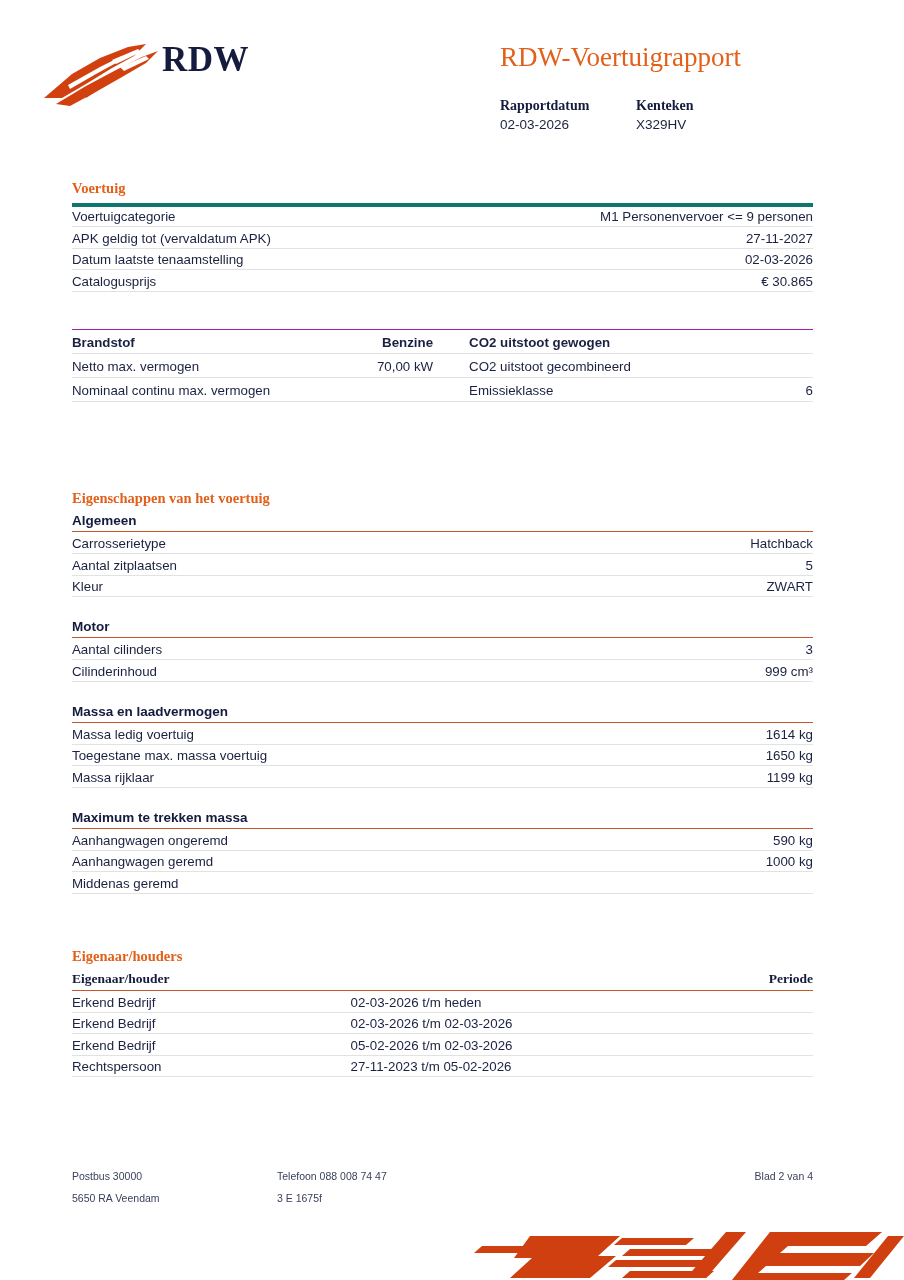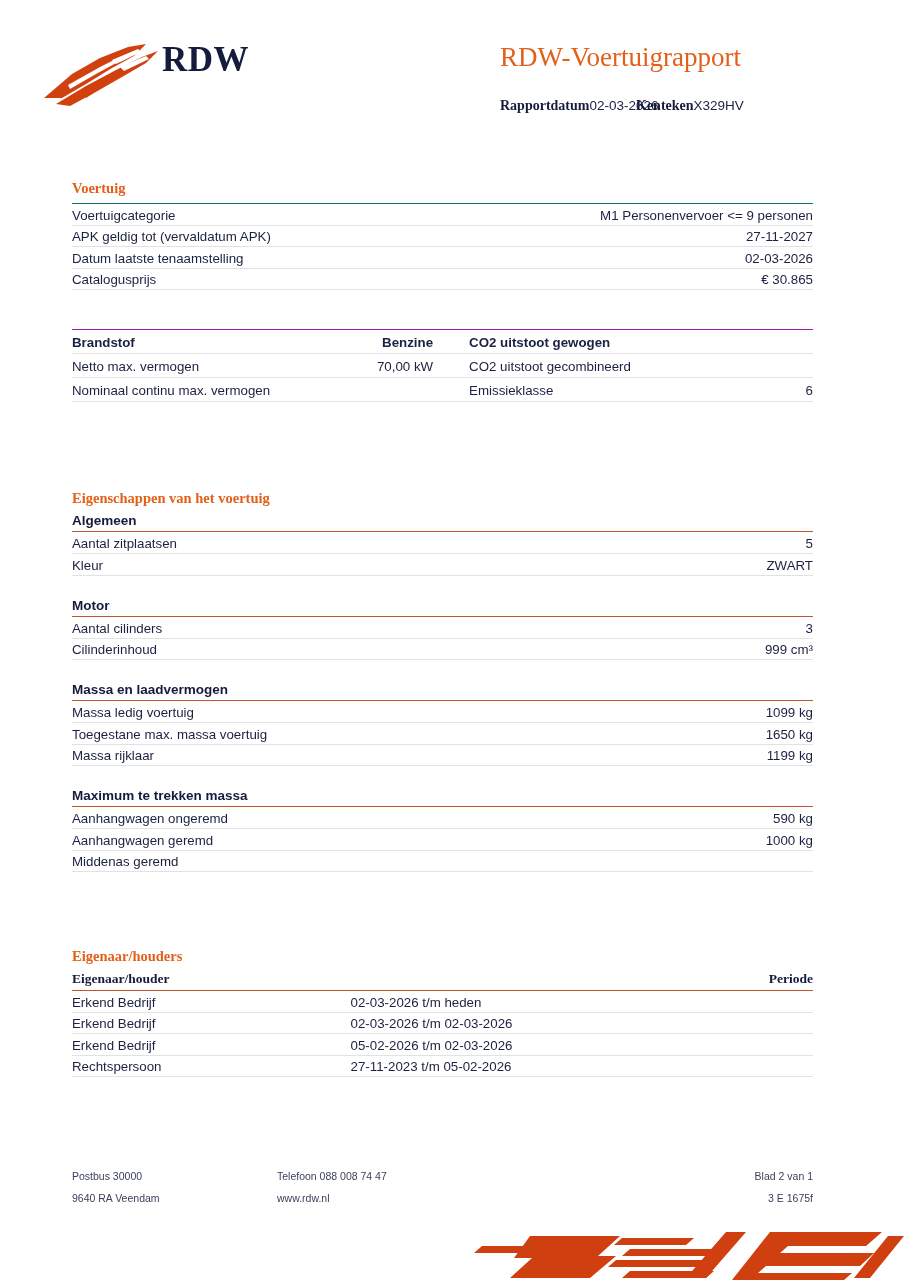--- a/index.html
+++ b/index.html
@@ -29,7 +29,7 @@
     white-space: nowrap;
   }
   .meta { position: absolute; left: 500px; top: 96px; display: flex; }
-  .meta-block { display: flex; flex-direction: row; }
+  .meta-block { display: flex; flex-direction: column; }
   .meta-block.m0 { width: 136px; }
   .meta-label {
     font-family: "Liberation Serif", serif;

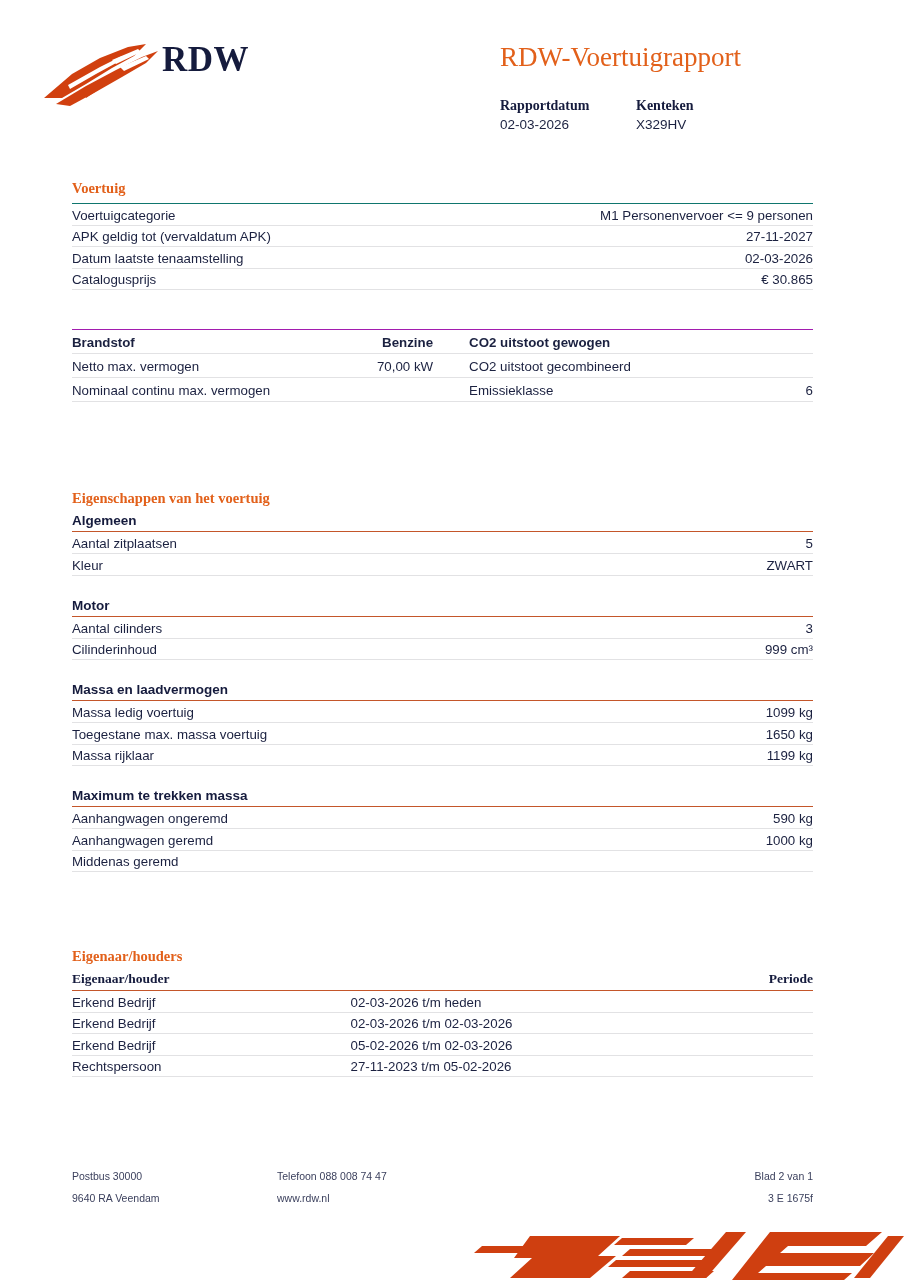--- a/index.html
+++ b/index.html
@@ -67,7 +67,7 @@
   }
   .rows td.lbl { text-align: left; }
   .rows td.val { text-align: right; }
-  .rows tr.first td { border-top: 1px solid #0f766e; }
+  .rows tr.first td { border-top: 4px solid #0f766e; }
 
   
   .rows4 { width: 100%; border-collapse: collapse; }

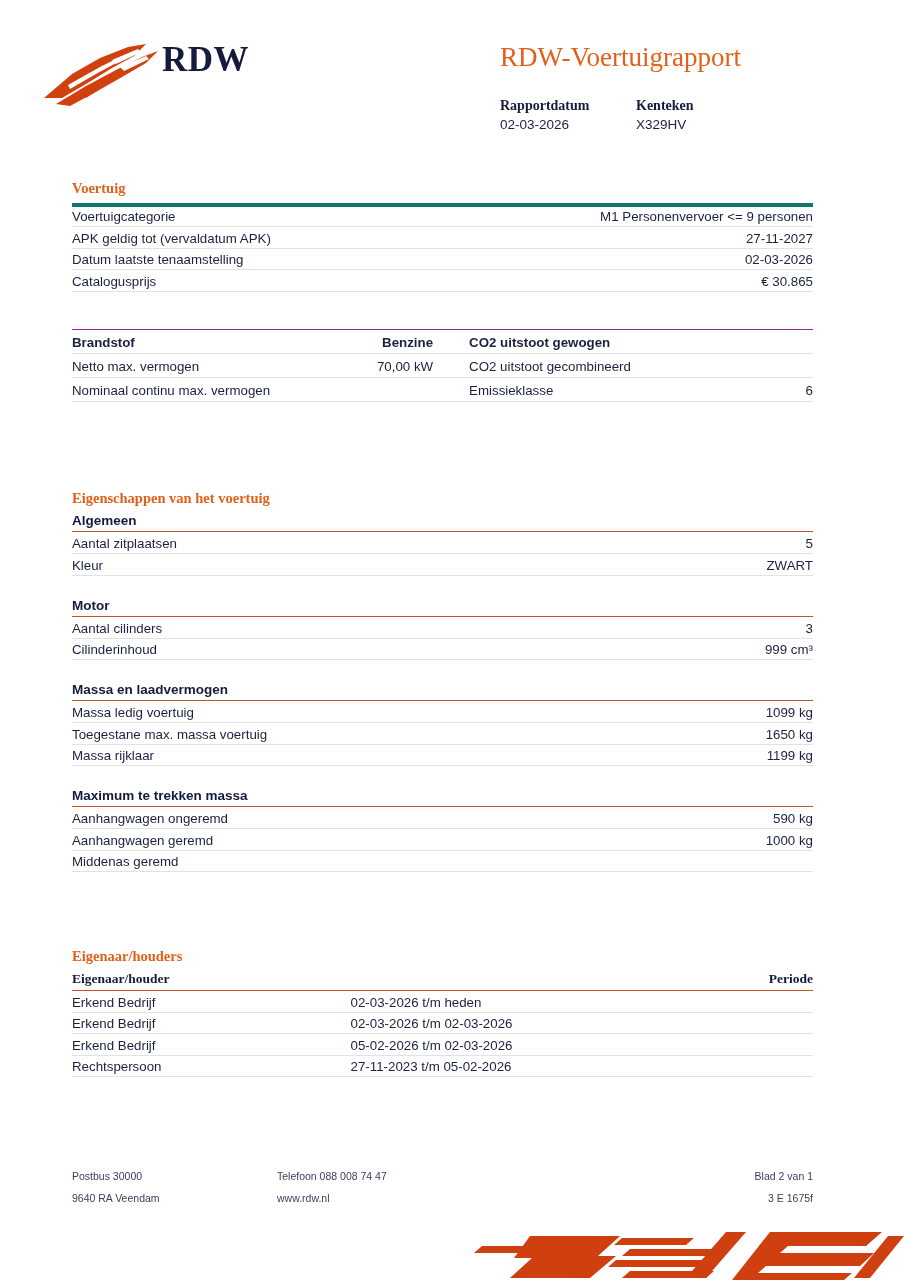--- a/index.html
+++ b/index.html
@@ -203,6 +203,10 @@
     <div class="sub-title">Algemeen</div>
     <table class="rows">
       <tbody>
+          <tr>
+        <td class="lbl">Carrosserietype</td>
+        <td class="val">Hatchback</td>
+      </tr>
       <tr>
         <td class="lbl">Aantal zitplaatsen</td>
         <td class="val">5</td>

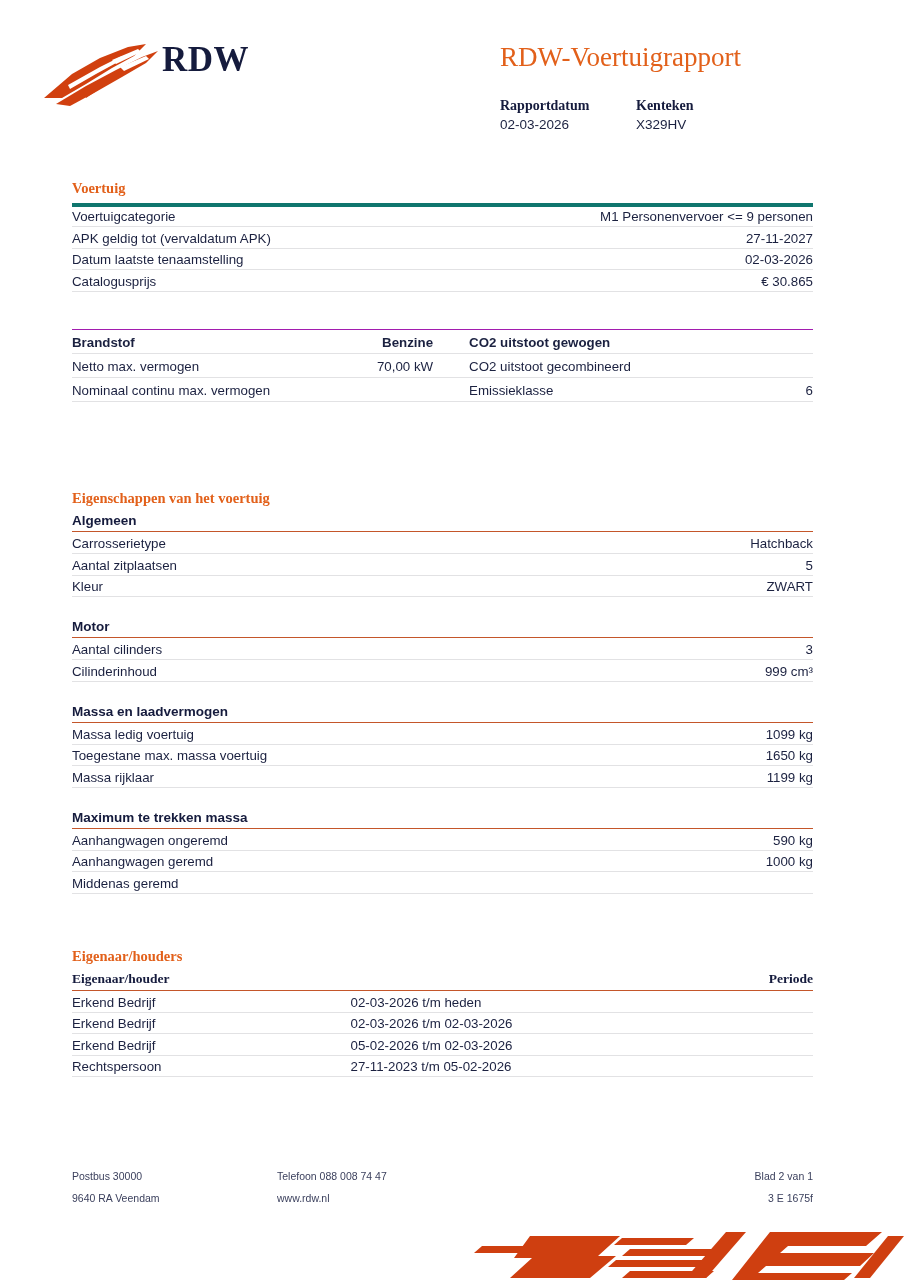--- a/index.html
+++ b/index.html
@@ -241,7 +241,7 @@
       <tbody>
           <tr>
         <td class="lbl">Massa ledig voertuig</td>
-        <td class="val">1099 kg</td>
+        <td class="val">1614 kg</td>
       </tr>
       <tr>
         <td class="lbl">Toegestane max. massa voertuig</td>

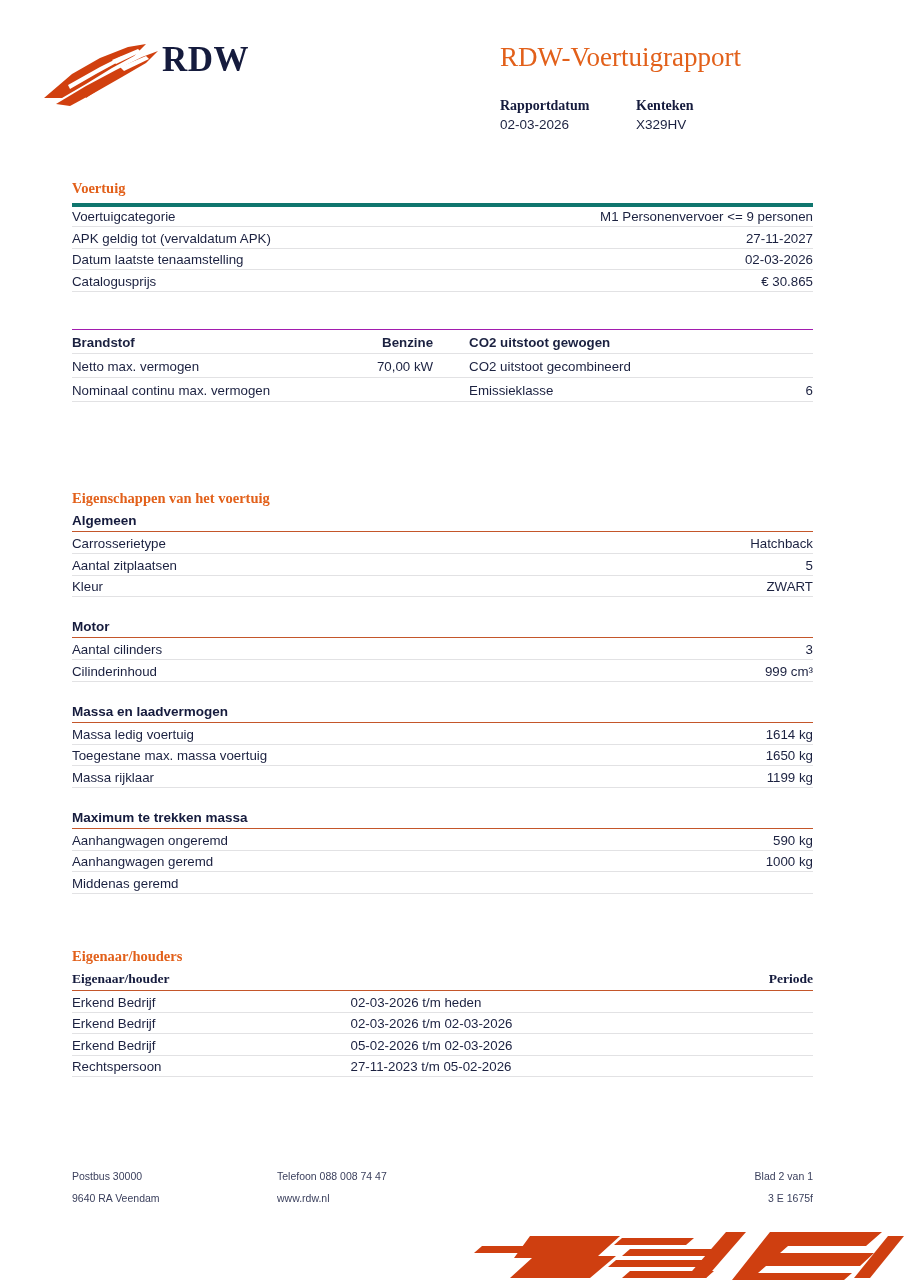--- a/index.html
+++ b/index.html
@@ -307,7 +307,7 @@
     <div class="footer-row">
       <div class="fc1">Postbus 30000</div>
       <div class="fc2">Telefoon 088 008 74 47</div>
-      <div class="fc3">Blad 2 van 1</div>
+      <div class="fc3">Blad 2 van 4</div>
     </div>
     <div class="footer-row">
       <div class="fc1">9640 RA Veendam</div>

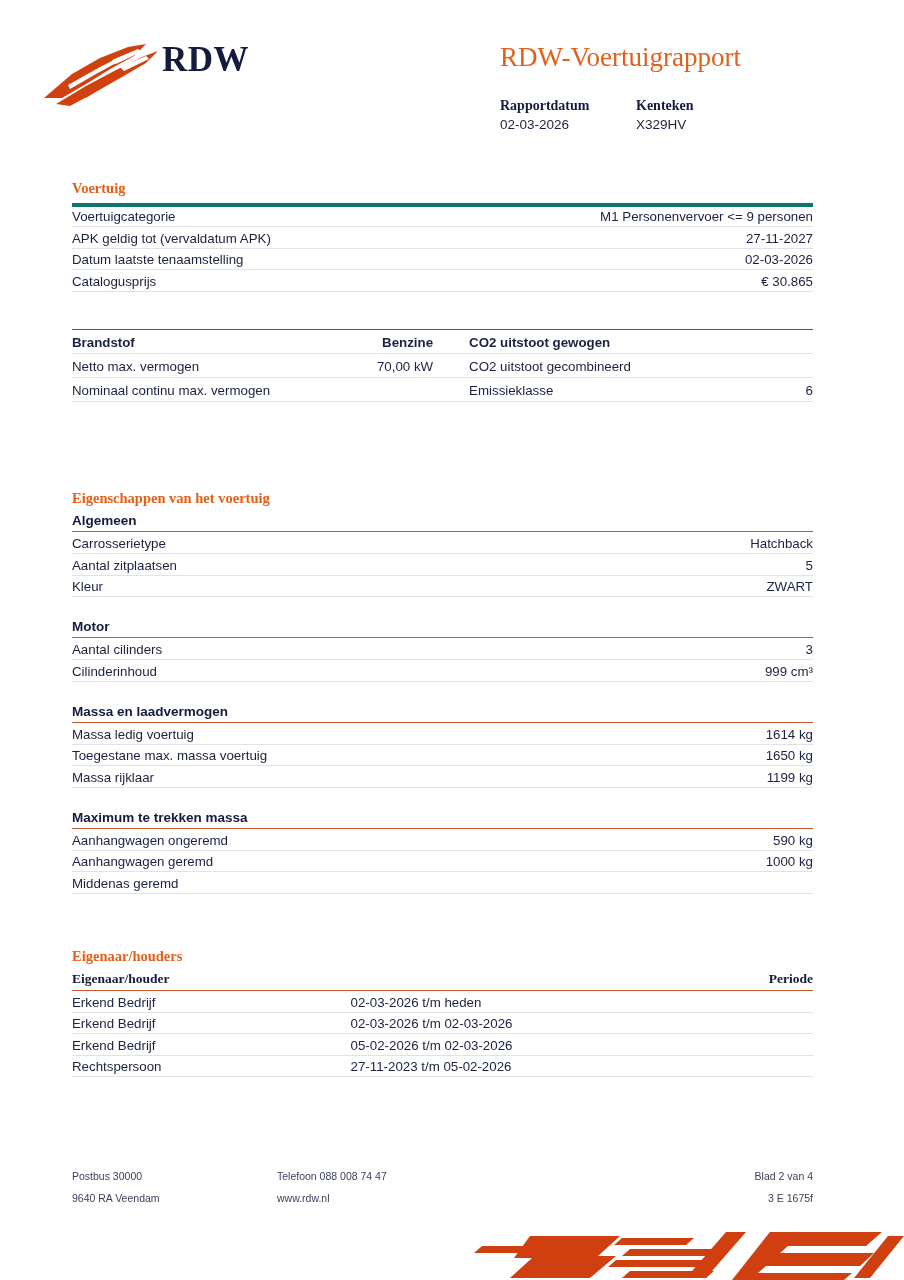--- a/index.html
+++ b/index.html
@@ -310,7 +310,7 @@
       <div class="fc3">Blad 2 van 4</div>
     </div>
     <div class="footer-row">
-      <div class="fc1">9640 RA Veendam</div>
+      <div class="fc1">5650 RA Veendam</div>
       <div class="fc2">www.rdw.nl</div>
       <div class="fc3">3 E 1675f</div>
     </div>

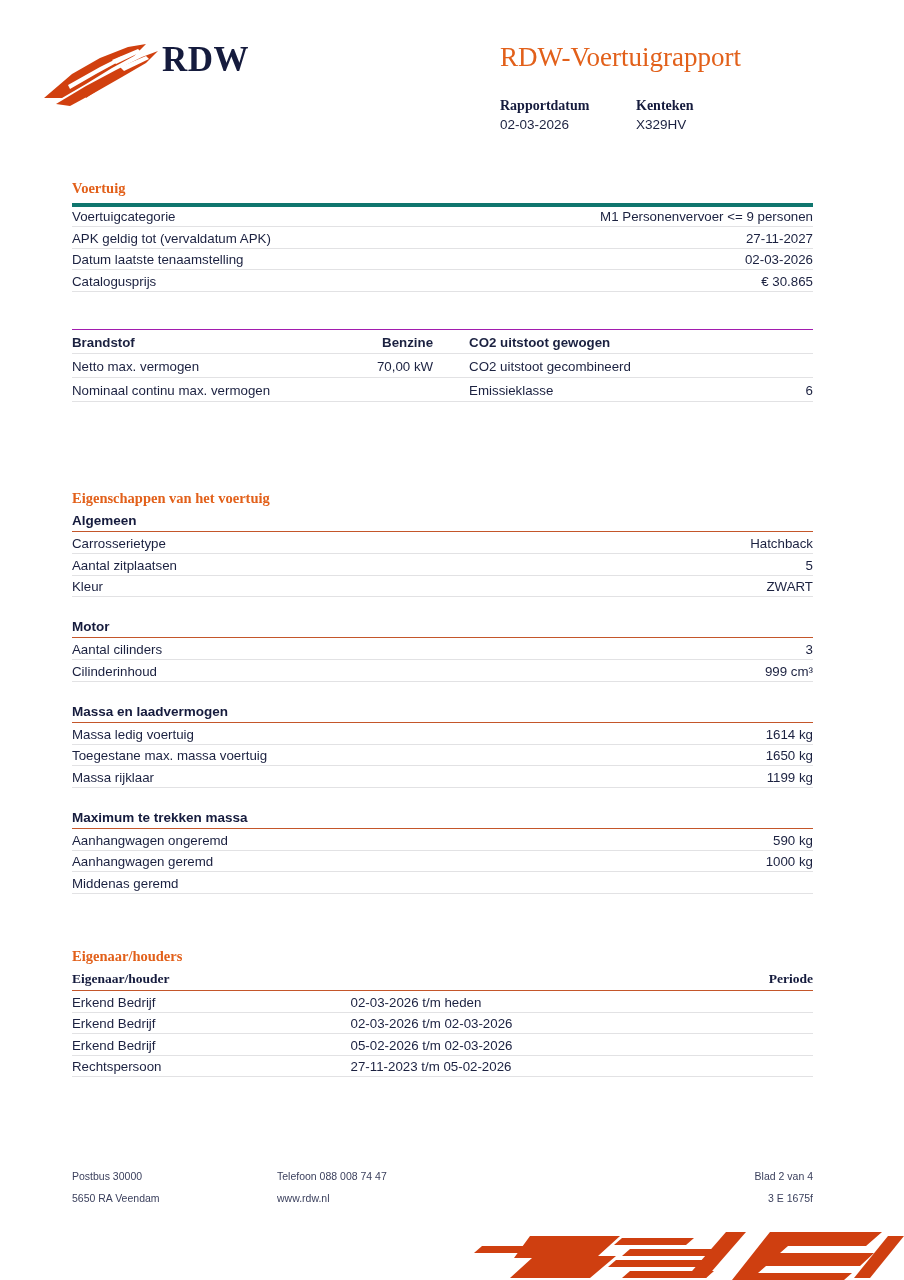--- a/index.html
+++ b/index.html
@@ -311,7 +311,6 @@
     </div>
     <div class="footer-row">
       <div class="fc1">5650 RA Veendam</div>
-      <div class="fc2">www.rdw.nl</div>
       <div class="fc3">3 E 1675f</div>
     </div>
   </div>

